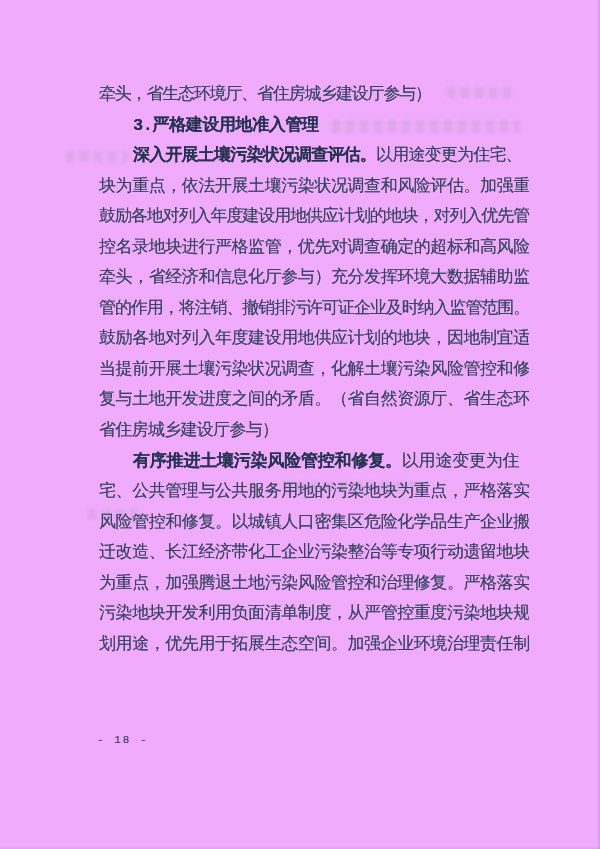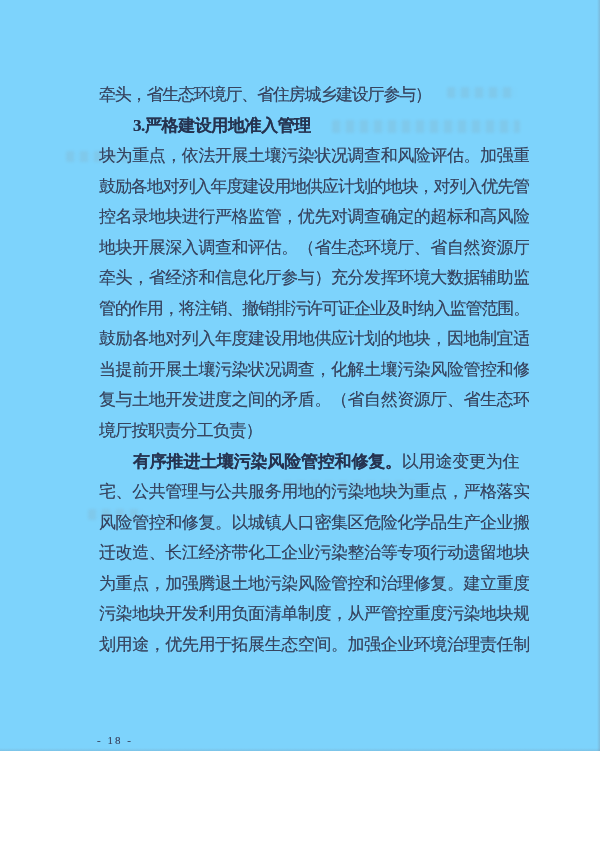--- a/index.html
+++ b/index.html
@@ -10,10 +10,10 @@
   .page {
     position: relative;
     width: 600px;
-    height: 751px;
-    background: #7dd3fc;
+    height: 849px;
+    background: #f0abfc;
     overflow: hidden;
-    font-family: Liberation Serif, serif;
+    font-family: Liberation Mono, monospace;
   }
   
   .edge-right {

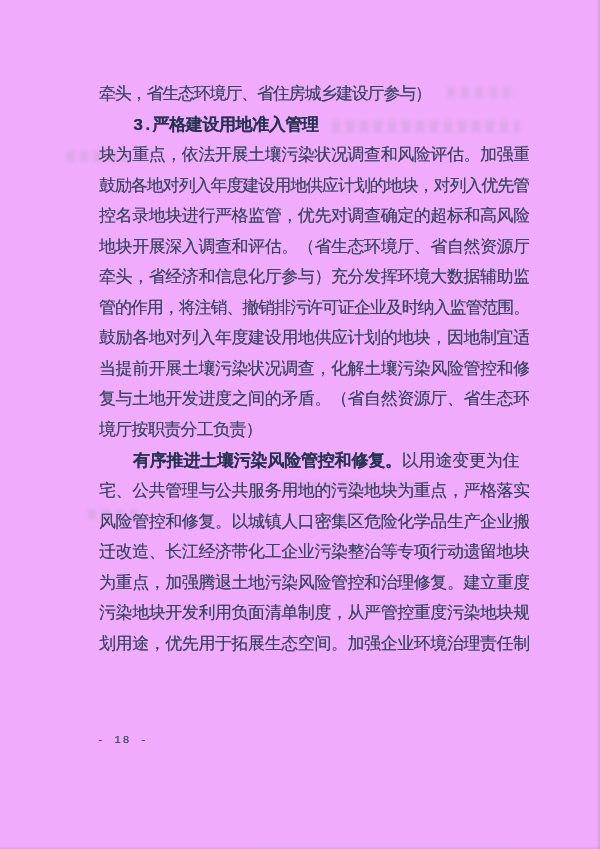--- a/index.html
+++ b/index.html
@@ -88,6 +88,7 @@
   <div class="textblock" id="textblock">
       <div class="line nj"><span>牵头，省生态环境厅、省住房城乡建设厅参与）</span></div>
       <div class="line nj ind" style="letter-spacing: -0.4px; text-align: right;"><span class="lead">3.严格建设用地准入管理</span></div>
+      <div class="line nj ind" style="letter-spacing: -0.8px;"><span class="lead">深入开展土壤污染状况调查评估。</span><span>以用途变更为住宅、</span></div>
       <div class="line j"><span>块为重点，依法开展土壤污染状况调查和风险评估。加强重</span></div>
       <div class="line j"><span>鼓励各地对列入年度建设用地供应计划的地块，对列入优先管</span></div>
       <div class="line j"><span>控名录地块进行严格监管，优先对调查确定的超标和高风险</span></div>

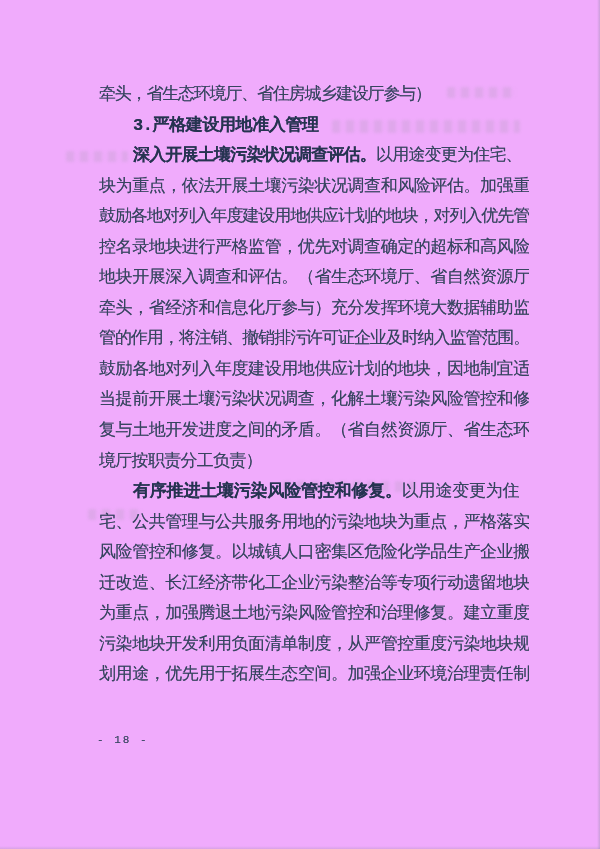--- a/index.html
+++ b/index.html
@@ -92,7 +92,6 @@
       <div class="line j"><span>块为重点，依法开展土壤污染状况调查和风险评估。加强重</span></div>
       <div class="line j"><span>鼓励各地对列入年度建设用地供应计划的地块，对列入优先管</span></div>
       <div class="line j"><span>控名录地块进行严格监管，优先对调查确定的超标和高风险</span></div>
-      <div class="line j"><span>地块开展深入调查和评估。（省生态环境厅、省自然资源厅</span></div>
       <div class="line j"><span>牵头，省经济和信息化厅参与）充分发挥环境大数据辅助监</span></div>
       <div class="line j"><span>管的作用，将注销、撤销排污许可证企业及时纳入监管范围。</span></div>
       <div class="line j"><span>鼓励各地对列入年度建设用地供应计划的地块，因地制宜适</span></div>

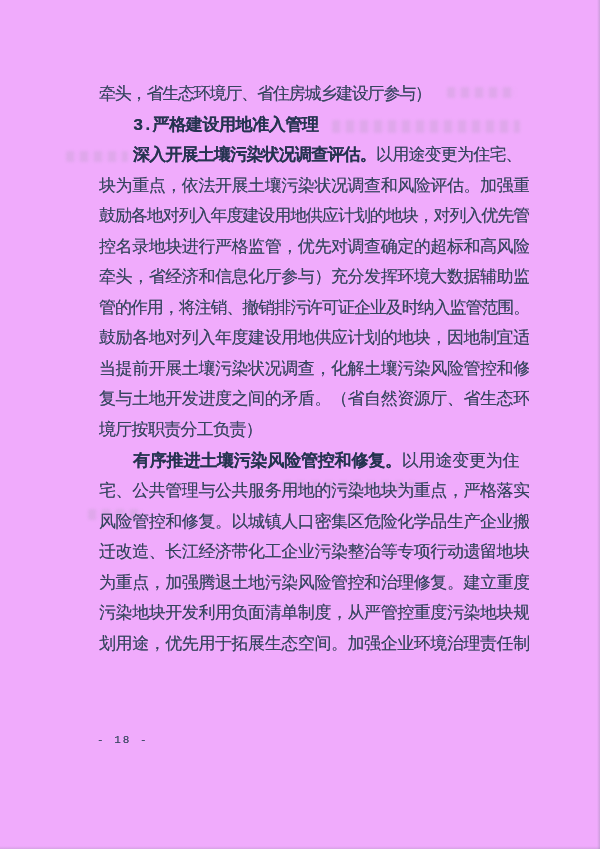--- a/index.html
+++ b/index.html
@@ -97,7 +97,7 @@
       <div class="line j"><span>鼓励各地对列入年度建设用地供应计划的地块，因地制宜适</span></div>
       <div class="line j"><span>当提前开展土壤污染状况调查，化解土壤污染风险管控和修</span></div>
       <div class="line j"><span>复与土地开发进度之间的矛盾。（省自然资源厅、省生态环</span></div>
-      <div class="line nj" style="letter-spacing: -0.7px;"><span>境厅按职责分工负责）</span></div>
+      <div class="line nj" style="letter-spacing: -0.7px;"><span>省住房城乡建设厅参与）</span></div>
       <div class="line nj ind" style="letter-spacing: -0.2px;"><span class="lead">有序推进土壤污染风险管控和修复。</span><span>以用途变更为住</span></div>
       <div class="line j"><span>宅、公共管理与公共服务用地的污染地块为重点，严格落实</span></div>
       <div class="line j"><span>风险管控和修复。以城镇人口密集区危险化学品生产企业搬</span></div>

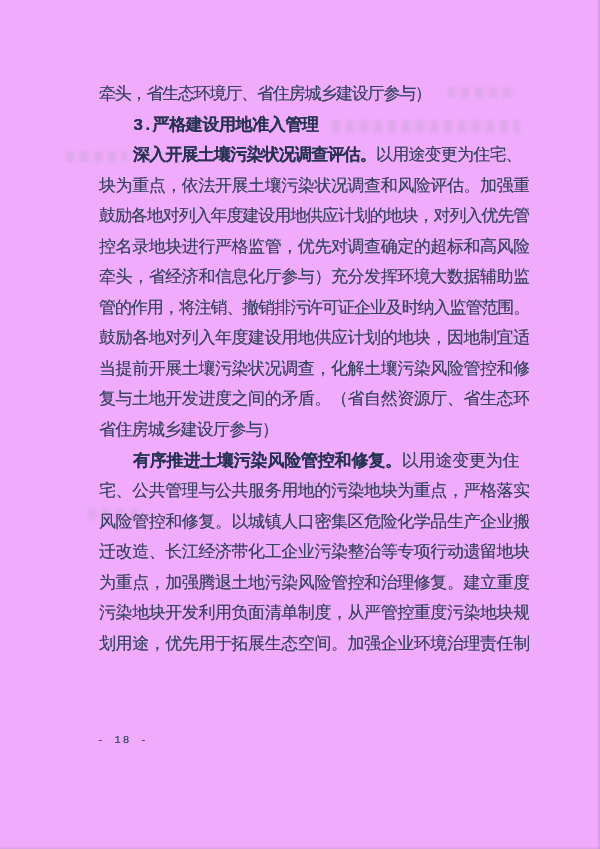--- a/index.html
+++ b/index.html
@@ -102,7 +102,7 @@
       <div class="line j"><span>宅、公共管理与公共服务用地的污染地块为重点，严格落实</span></div>
       <div class="line j"><span>风险管控和修复。以城镇人口密集区危险化学品生产企业搬</span></div>
       <div class="line j"><span>迁改造、长江经济带化工企业污染整治等专项行动遗留地块</span></div>
-      <div class="line j"><span>为重点，加强腾退土地污染风险管控和治理修复。建立重度</span></div>
+      <div class="line j"><span>为重点，加强腾退土地污染风险管控和治理修复。严格落实</span></div>
       <div class="line j"><span>污染地块开发利用负面清单制度，从严管控重度污染地块规</span></div>
       <div class="line j"><span>划用途，优先用于拓展生态空间。加强企业环境治理责任制</span></div>
     </div>

